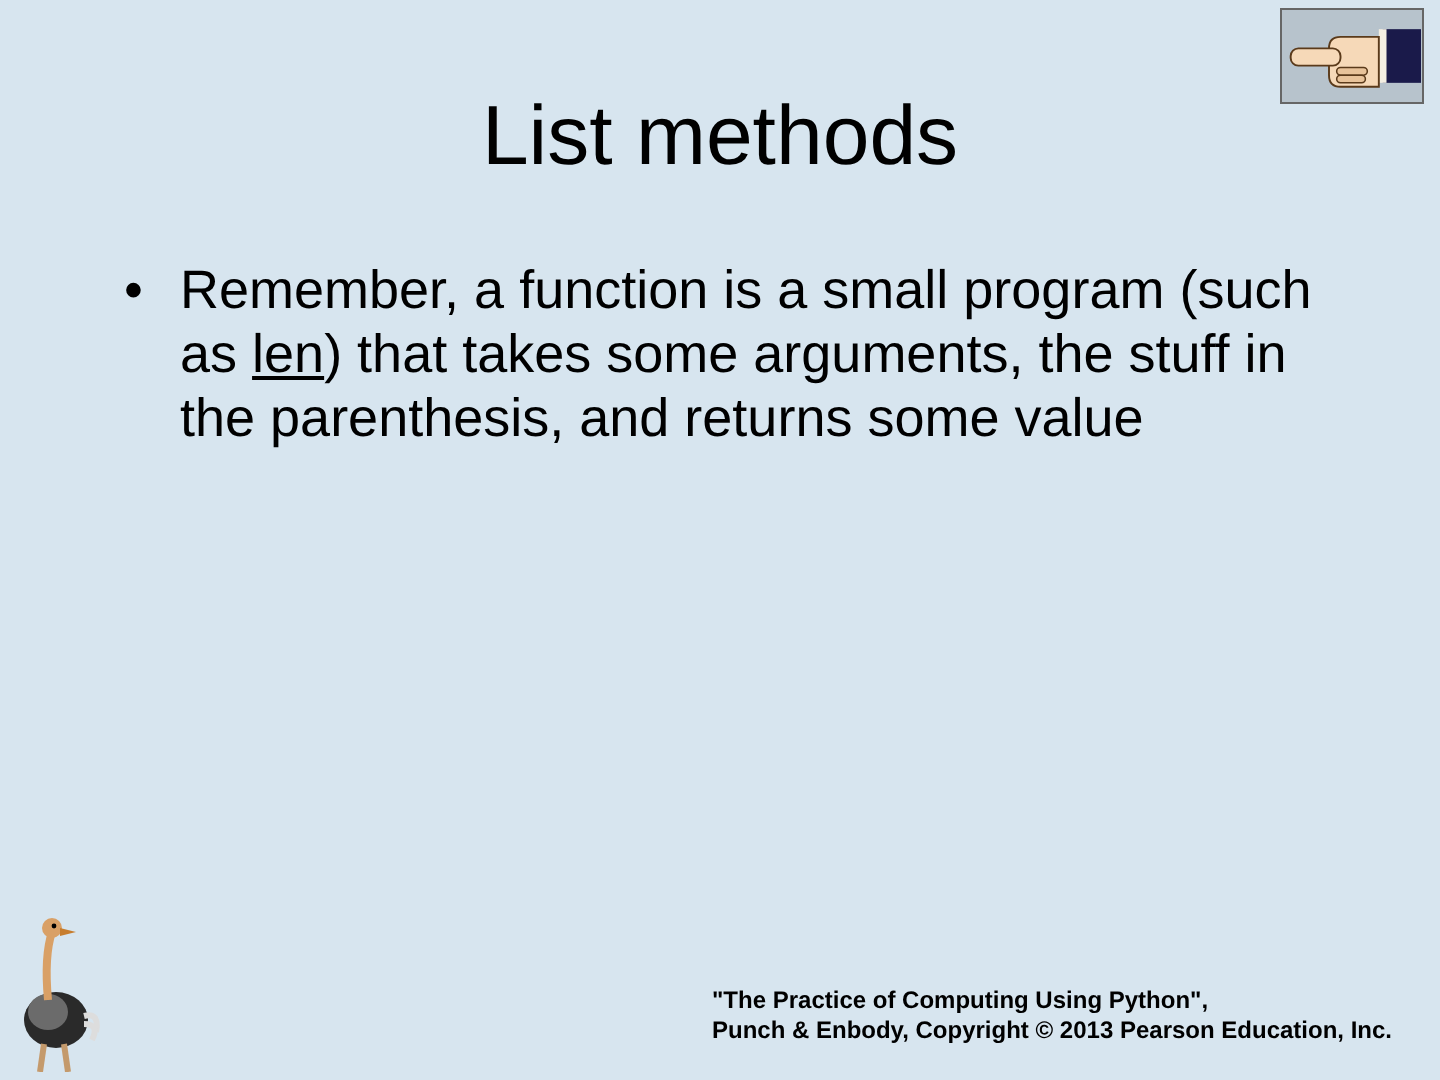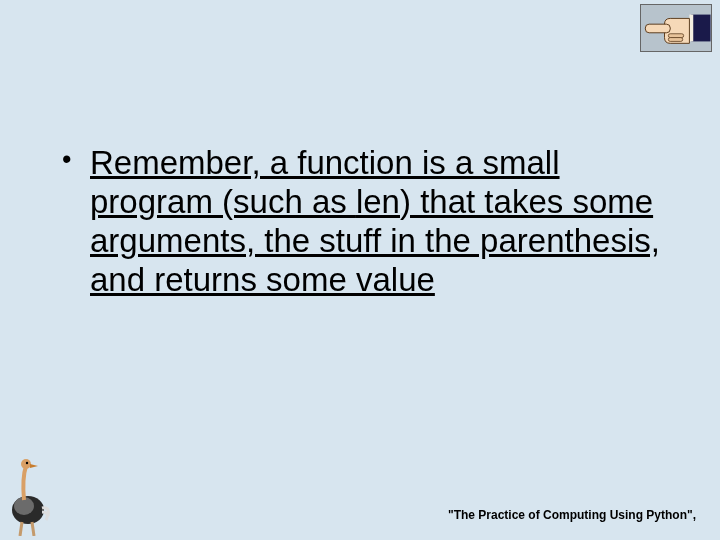--- a/index.html
+++ b/index.html
@@ -108,6 +108,7 @@
     </svg>
   </div>
 
+  <div class="title">List methods</div>
 
   <div class="body">
     <ul>

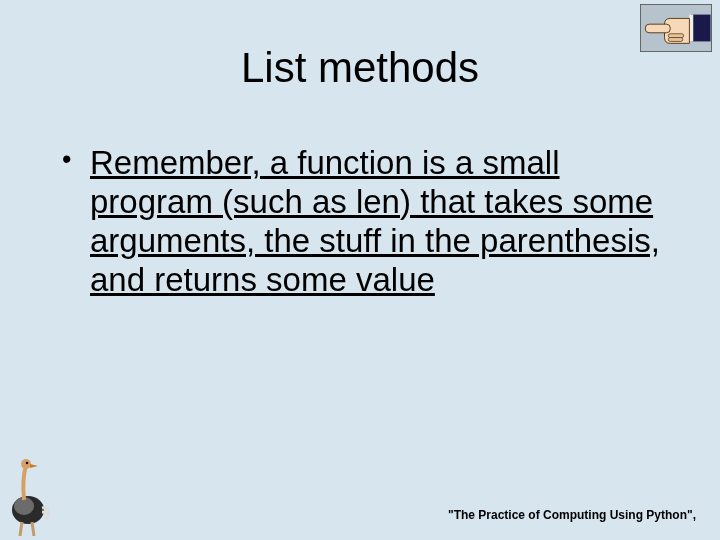--- a/index.html
+++ b/index.html
@@ -43,12 +43,11 @@
   }
   .body {
     position: absolute;
-    top: 144px;
+    top: 130px;
     left: 62px;
     right: 60px;
-    font-size: 33px;
+    font-size: 27px;
     line-height: 1.18;
-    text-decoration: underline;
   }
   .body ul {
     margin: 0;

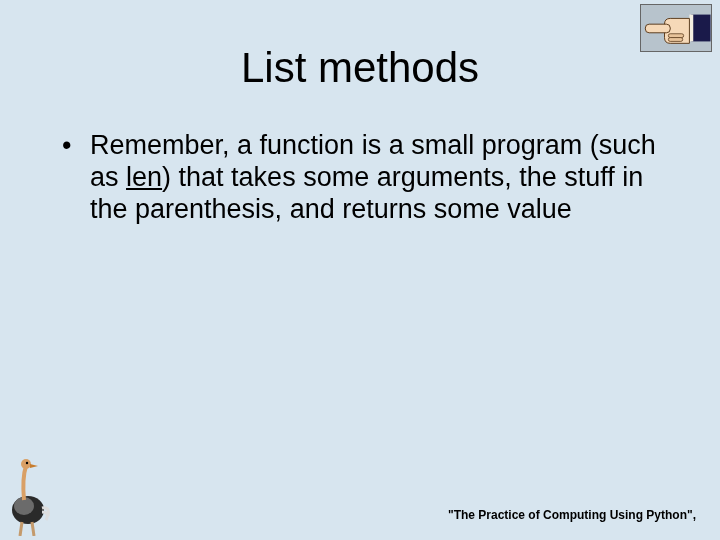--- a/index.html
+++ b/index.html
@@ -139,6 +139,7 @@
 
   <div class="footer">
     <div>"The Practice of Computing Using Python",</div>
+    <div>Punch &amp; Enbody, Copyright © 2013 Pearson Education, Inc.</div>
   </div>
 
 </div>

